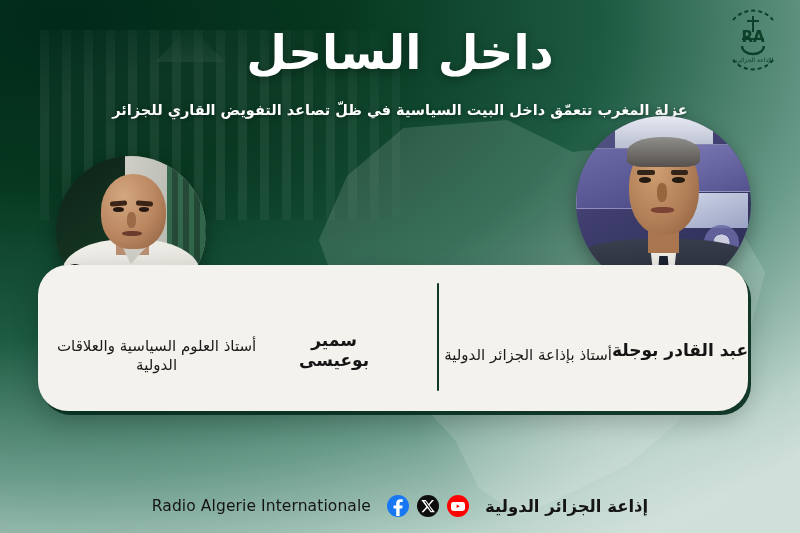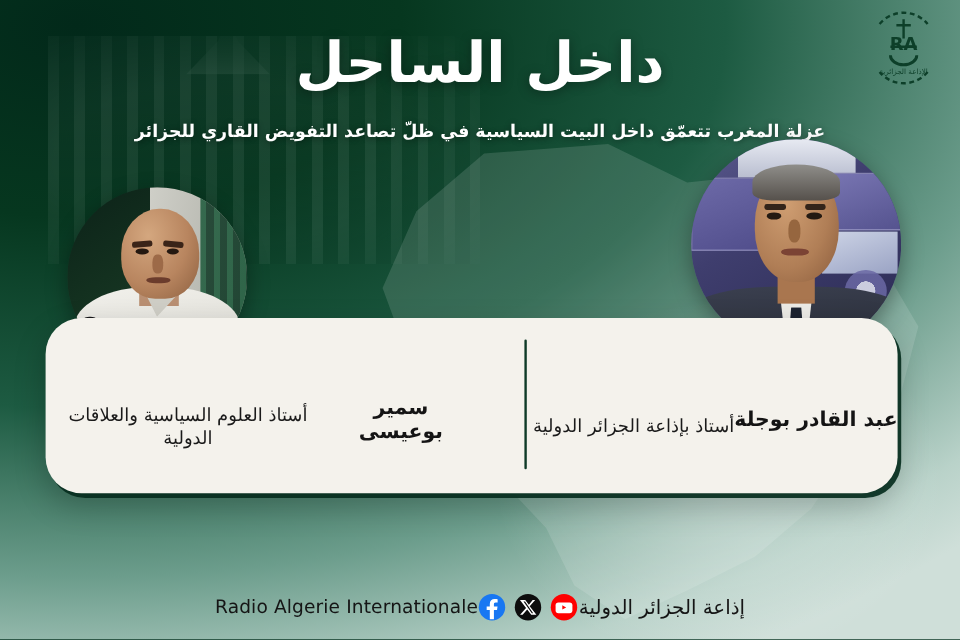--- a/index.html
+++ b/index.html
@@ -155,7 +155,7 @@
   
   .footer{
     position:absolute;left:0;right:0;bottom:14px;height:26px;
-    display:flex;align-items:center;justify-content:center;gap:1px;
+    display:flex;align-items:center;justify-content:center;gap:16px;
   }
   .f-lat{color:#151515;font-size:15.5px;letter-spacing:.1px;}
   .f-ar{color:#151515;font-size:16.5px;direction:rtl;}

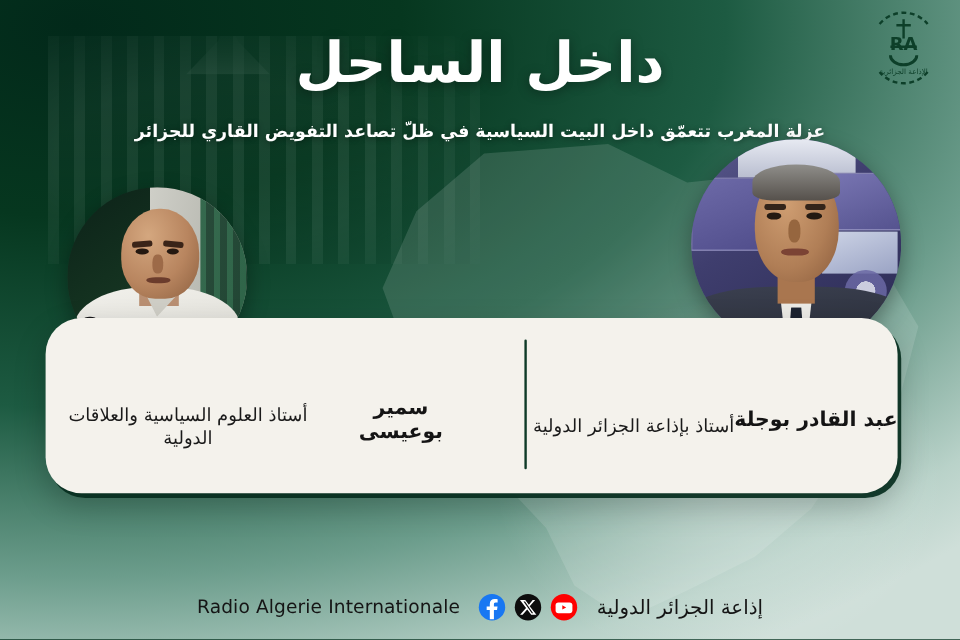--- a/index.html
+++ b/index.html
@@ -158,7 +158,7 @@
     display:flex;align-items:center;justify-content:center;gap:16px;
   }
   .f-lat{color:#151515;font-size:15.5px;letter-spacing:.1px;}
-  .f-ar{color:#151515;font-size:16.5px;direction:rtl;}
+  .f-ar{color:#151515;font-size:16.5px;direction:rtl;font-weight:bold;}
   .social{display:flex;align-items:center;gap:8px;}
   .soc{width:22px;height:22px;border-radius:50%;display:flex;align-items:center;justify-content:center;}
   .soc svg{display:block;}

